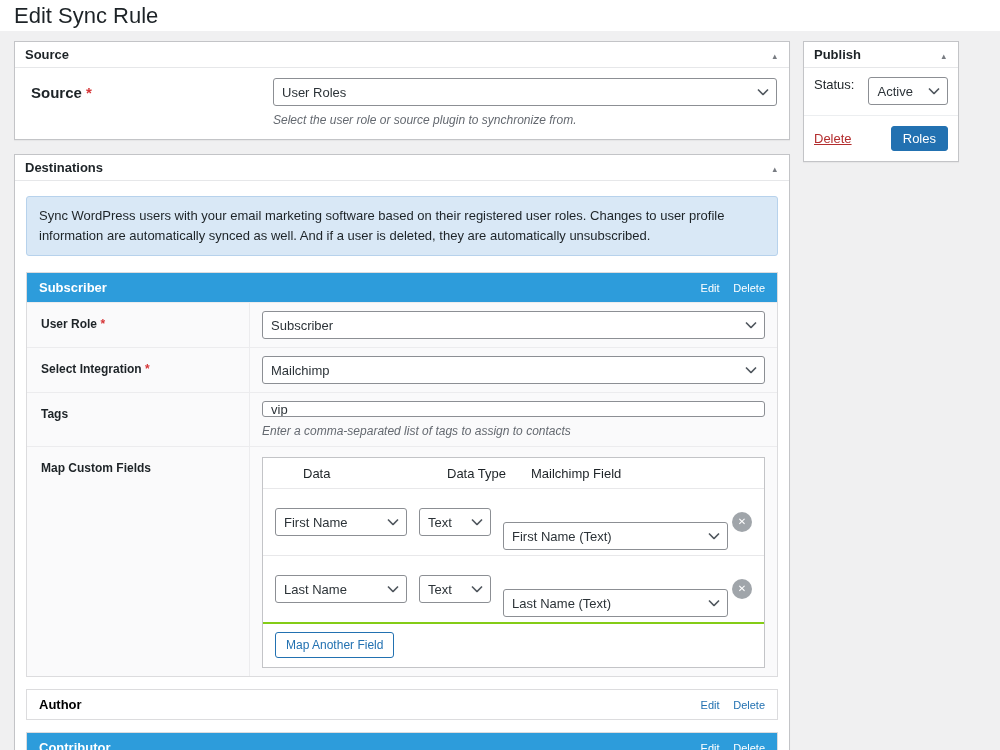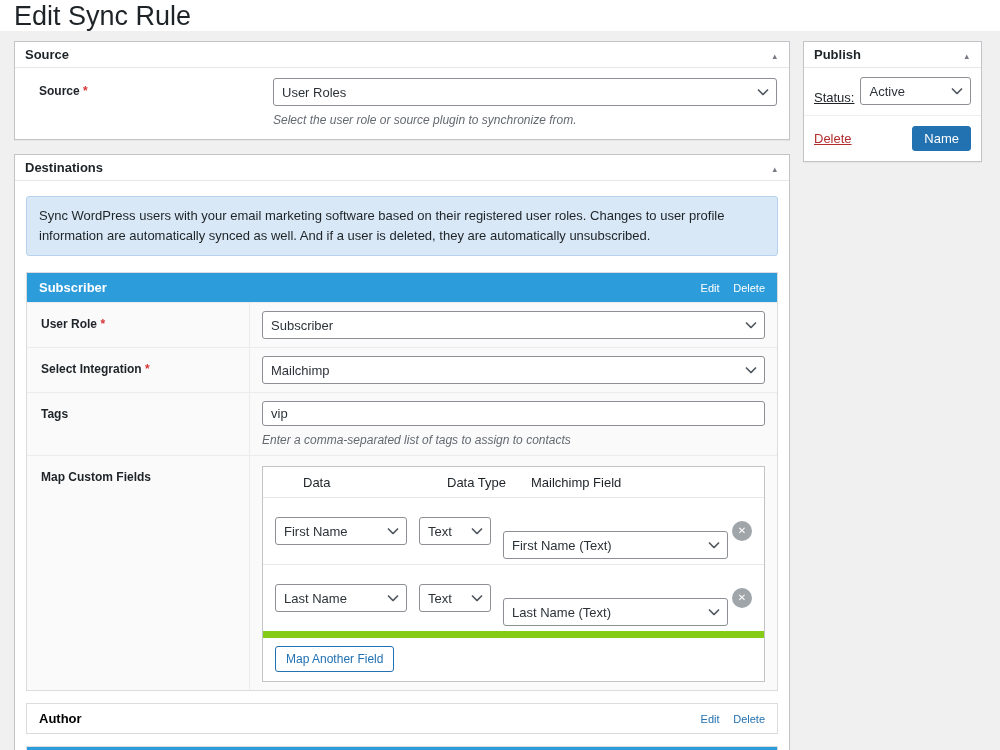--- a/index.html
+++ b/index.html
@@ -13,7 +13,7 @@
     min-height:750px;
   }
   .top-strip { background:#fff; padding:4px 14px 3px; }
-  .page-title { margin:0; font-size:27px; font-weight:400; color:#1d2327; line-height:24px; }
+  .page-title { margin:0; font-size:22px; font-weight:400; color:#1d2327; line-height:24px; }
 
   .content { padding:10px 13px 16px 14px; }
   .columns { display:flex; gap:13px; align-items:flex-start; }

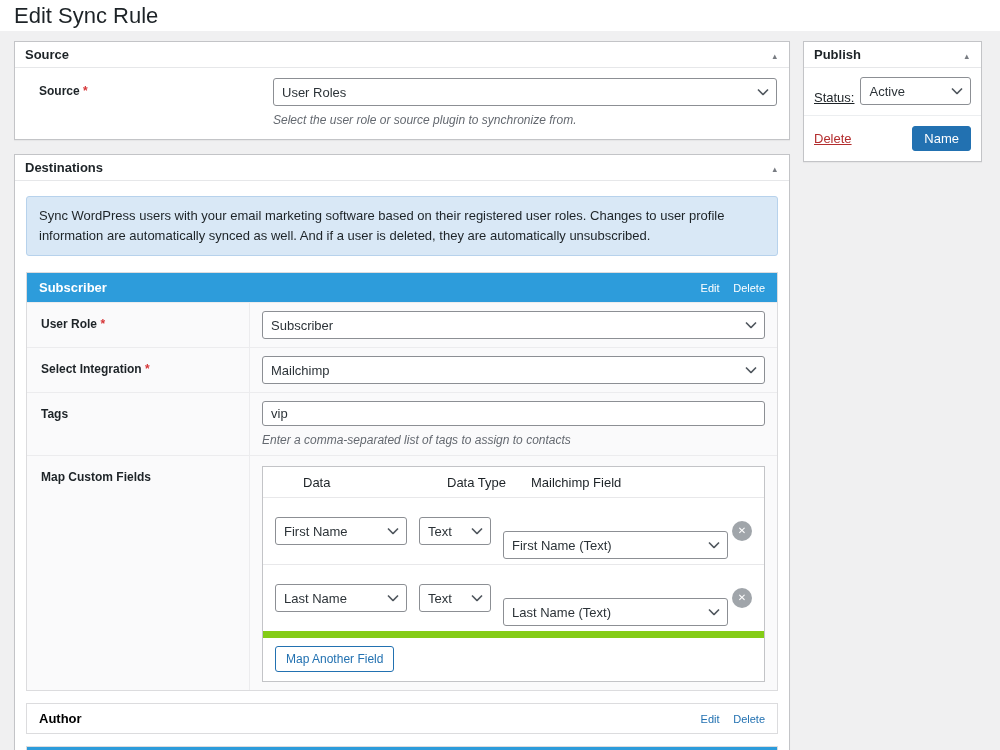--- a/index.html
+++ b/index.html
@@ -18,7 +18,7 @@
   .content { padding:10px 13px 16px 14px; }
   .columns { display:flex; gap:13px; align-items:flex-start; }
   .main-col { width:776px; flex:0 0 auto; }
-  .side-col { width:179px; flex:0 0 auto; }
+  .side-col { width:156px; flex:0 0 auto; }
 
   .postbox { background:#fff; border:1px solid #c3c4c7; box-shadow:0 1px 1px rgba(0,0,0,.04); margin-bottom:14px; }
   .postbox-header { display:flex; justify-content:space-between; align-items:center; padding:5px 8px 5px 10px; border-bottom:1px solid #e6e7e9; }

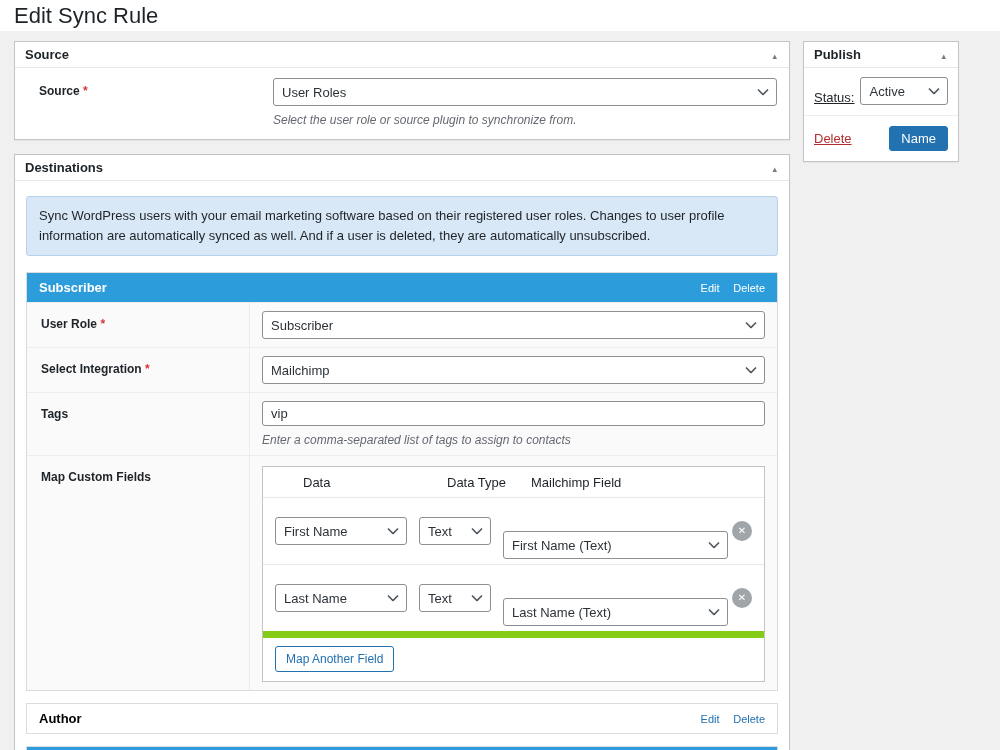--- a/index.html
+++ b/index.html
@@ -44,7 +44,7 @@
 
   
   .form-row { display:flex; }
-  .form-label { width:258px; padding:16px 10px 14px 24px; font-weight:600; font-size:12px; }
+  .form-label { width:258px; padding:16px 10px 14px 16px; font-weight:600; font-size:15px; }
   .form-field { flex:1; padding:10px 0 12px 0; }
   .w-main { width:504px; }
 

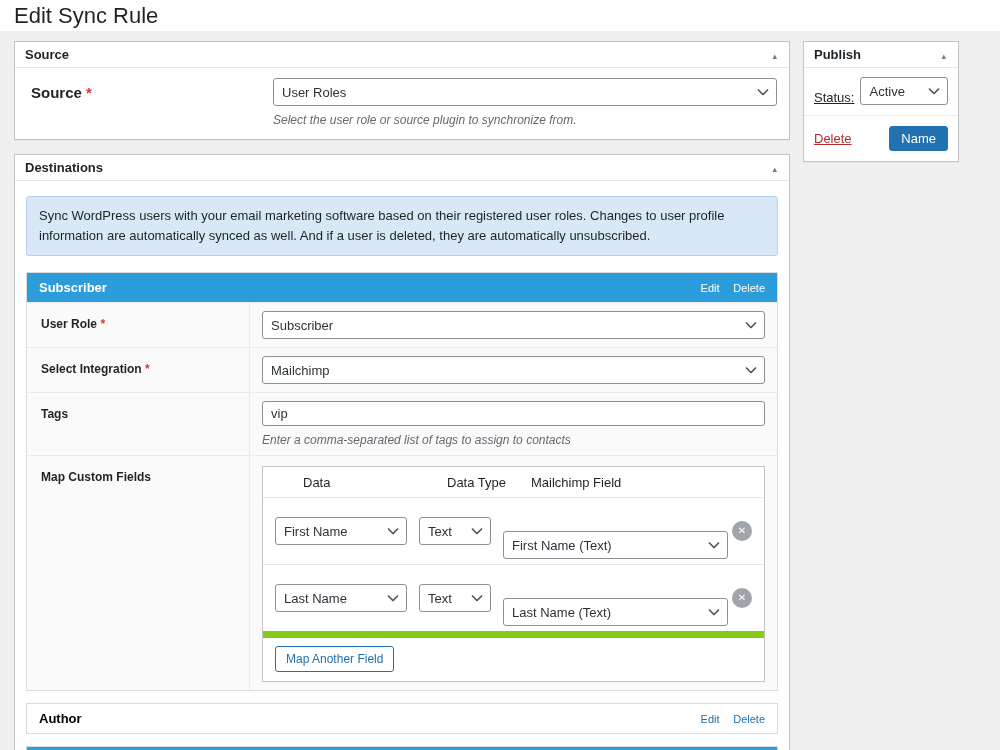--- a/index.html
+++ b/index.html
@@ -50,7 +50,7 @@
 
   
   .publish-body { padding:9px 10px 10px; }
-  .status-row { display:flex; align-items:flex-end; gap:6px;text-decoration:underline; }
+  .status-row { display:flex; align-items:flex-start; gap:14px; }
   .status-label { font-size:13px; }
   .w-status { width:131px; }
   .publish-footer { display:flex; justify-content:space-between; align-items:center; border-top:1px solid #eceef0; padding:10px; }

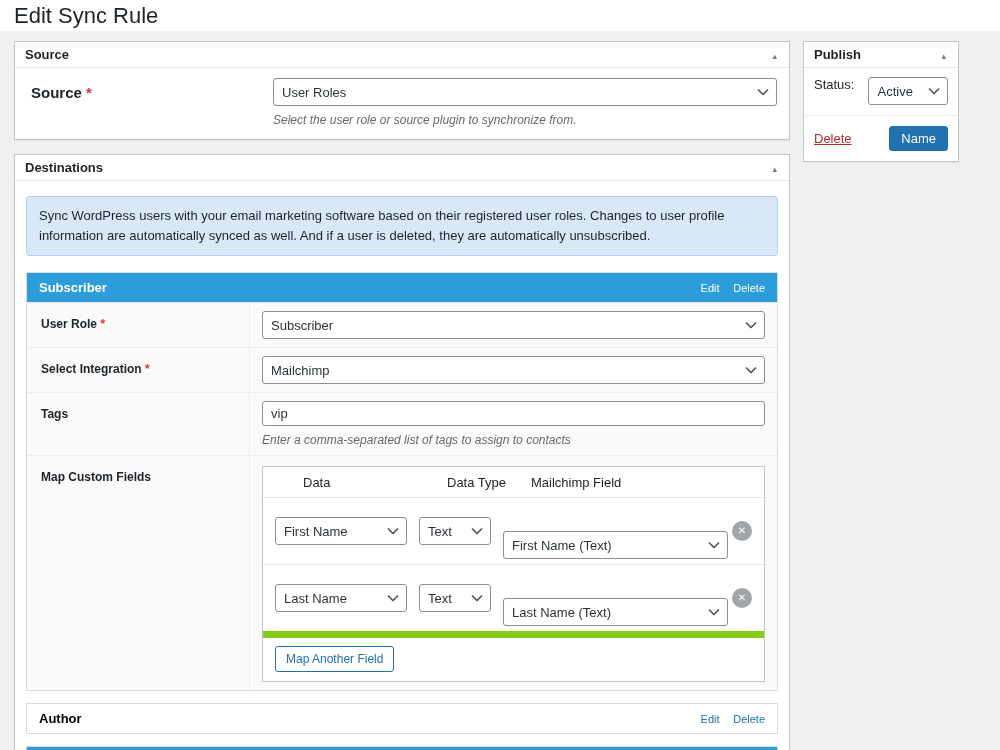--- a/index.html
+++ b/index.html
@@ -314,7 +314,7 @@
         </div>
         <div class="publish-footer">
           <a class="delete-link">Delete</a>
-          <button class="btn-primary">Name</button>
+          <button class="btn-primary">Roles</button>
         </div>
       </div>
     </div>

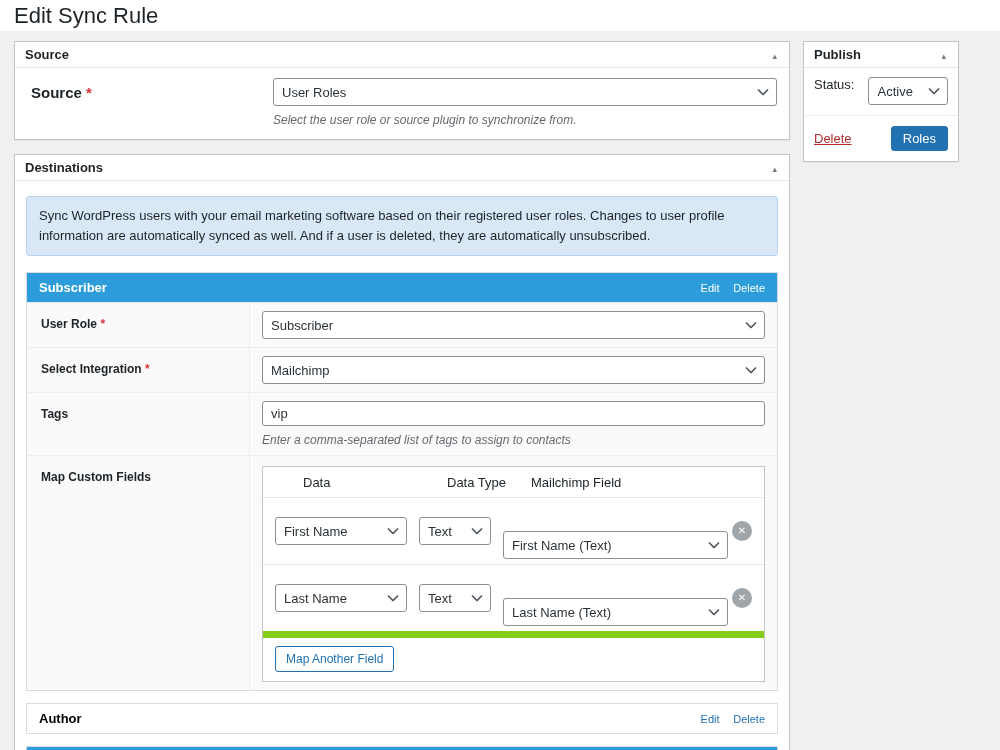--- a/index.html
+++ b/index.html
@@ -36,7 +36,7 @@
   }
   .chev { position:absolute; right:8px; top:50%; transform:translateY(-50%); pointer-events:none; }
   input.text {
-    height:25px; padding:2px 8px; border:1px solid #8c8f94; border-radius:3px;
+    height:16px; padding:2px 8px; border:1px solid #8c8f94; border-radius:3px;
     font-family:inherit; font-size:13px; color:#2c3338; background:#fff;
   }
   .req { color:#d63638; }

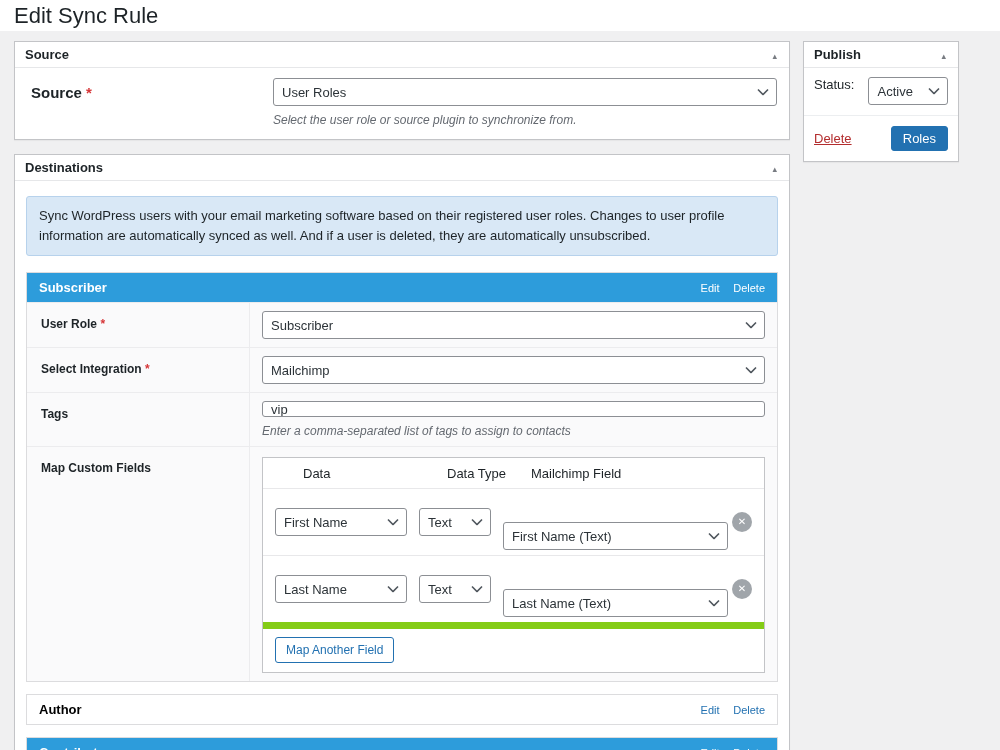--- a/index.html
+++ b/index.html
@@ -99,7 +99,7 @@
     background:#a0a5aa; color:#fff; font-size:10px; line-height:20px; text-align:center;
     padding:0; cursor:pointer; font-family:inherit;
   }
-  .map-foot { padding:8px 12px 9px; border-top:7px solid #84cc16; }
+  .map-foot { padding:8px 12px 9px; border-top:2px solid #84cc16; }
 </style>
 </head>
 <body>

